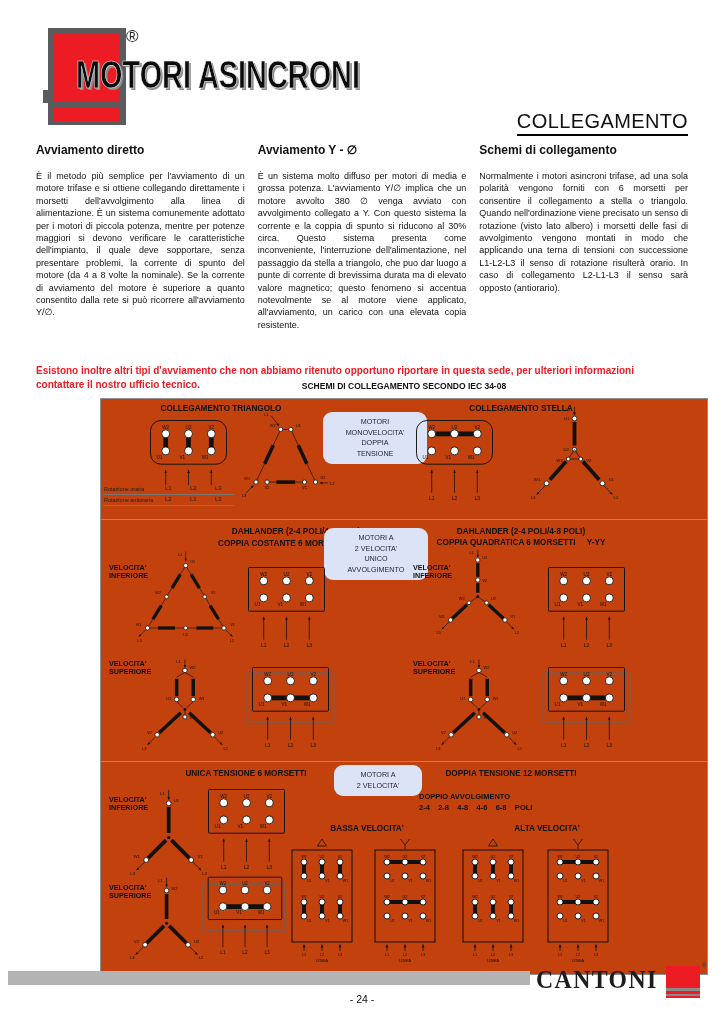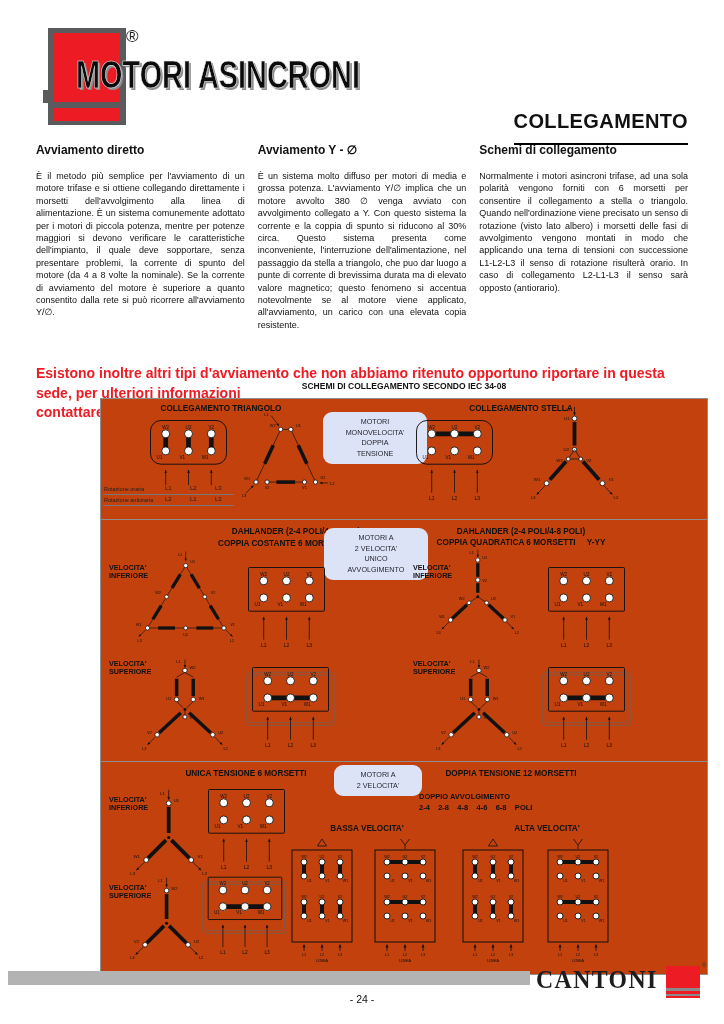--- a/index.html
+++ b/index.html
@@ -10,8 +10,8 @@
 ilv    letter-spacing:0px;color:#0c0c0c;transform:scaleX(0.76);transform-origin:left top;
     text-shadow:2.5px 2px 0 #8f8f8f;-webkit-text-stroke:0.6px #f0f0f0;white-space:pre;}
   .page-title{position:absolute;left:470px;top:110px;width:218px;text-align:right;}
-  .page-title span{display:inline-block;font-size:20px;font-weight:bold;letter-spacing:0.4px;
-    border-bottom:2.5px solid #000;padding-bottom:10px;}
+  .page-title span{display:inline-block;font-size:20px;font-weight:normal;letter-spacing:0.4px;
+    border-bottom:2.5px solid #000;padding-bottom:1px;}
   
   .cols{position:absolute;left:36px;top:143px;width:652px;display:flex;gap:13px;}
   .col{flex:1;min-width:0;}

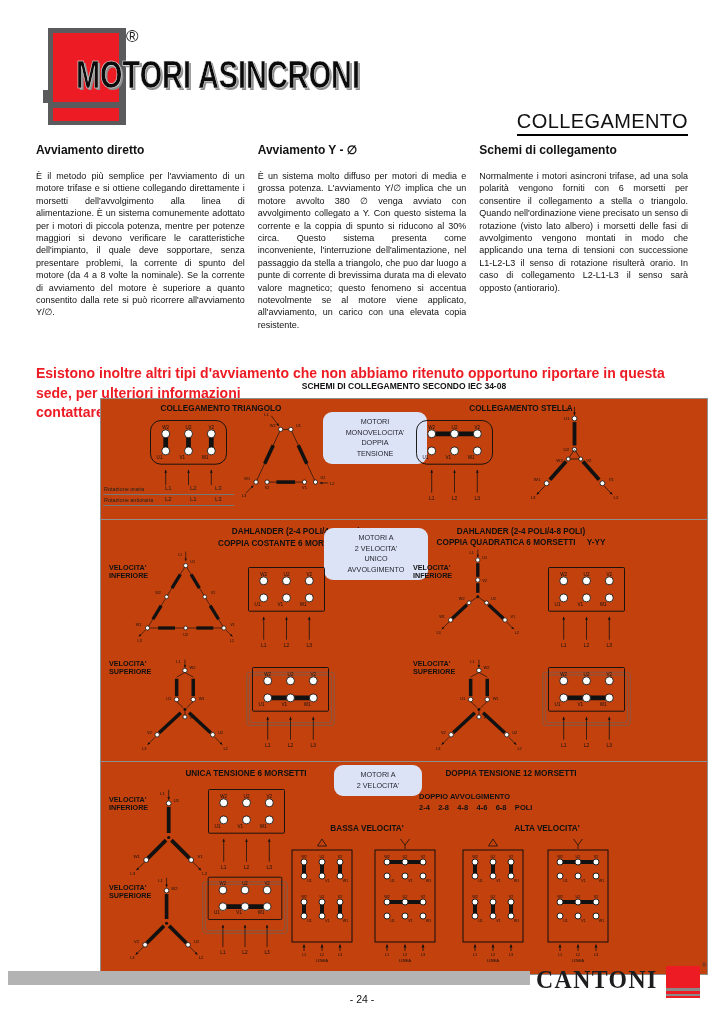--- a/index.html
+++ b/index.html
@@ -18,7 +18,7 @@
   .col h3{font-size:12px;font-weight:bold;margin:0 0 13px 0;}
   .col p{font-size:9px;line-height:1.38;text-align:justify;margin:0;}
   .notice{position:absolute;left:36px;top:364px;width:652px;color:#ed1c24;
-    font-weight:bold;font-size:14px;line-height:1.4;}
+    font-weight:bold;font-size:10px;line-height:1.4;}
   .iec-title{position:absolute;left:100px;top:381px;width:608px;text-align:center;
     font-size:8.5px;font-weight:bold;}
   

